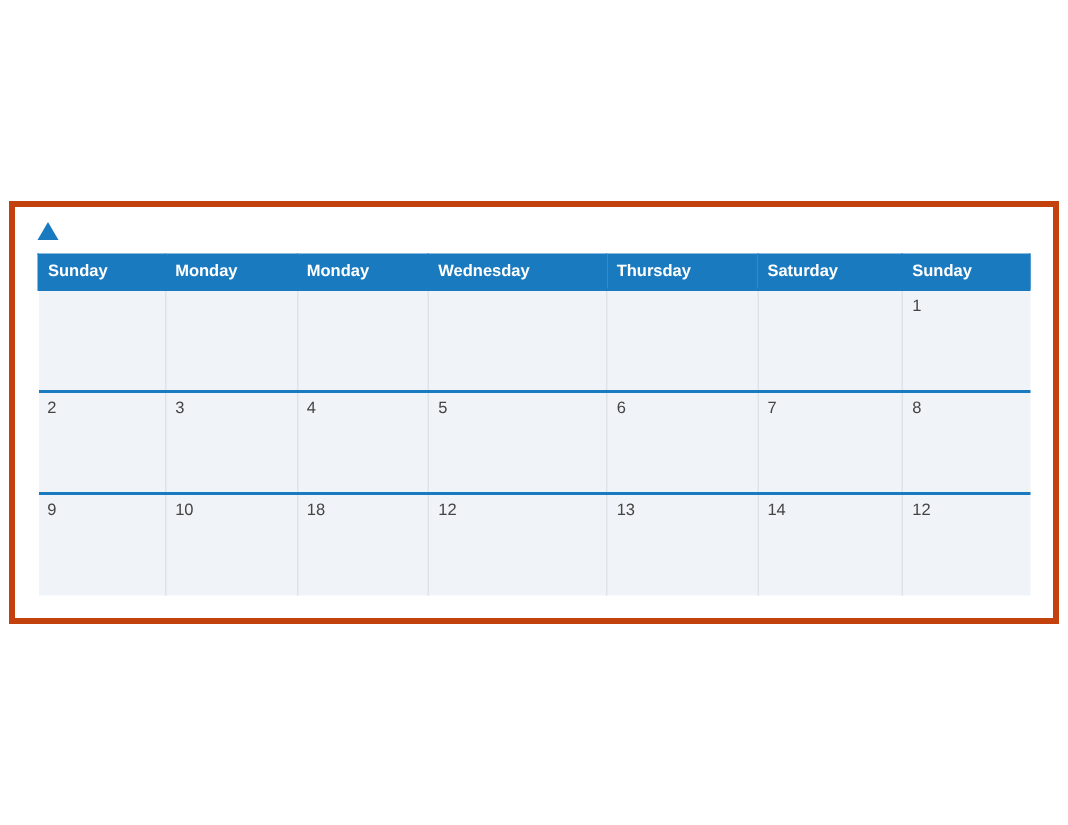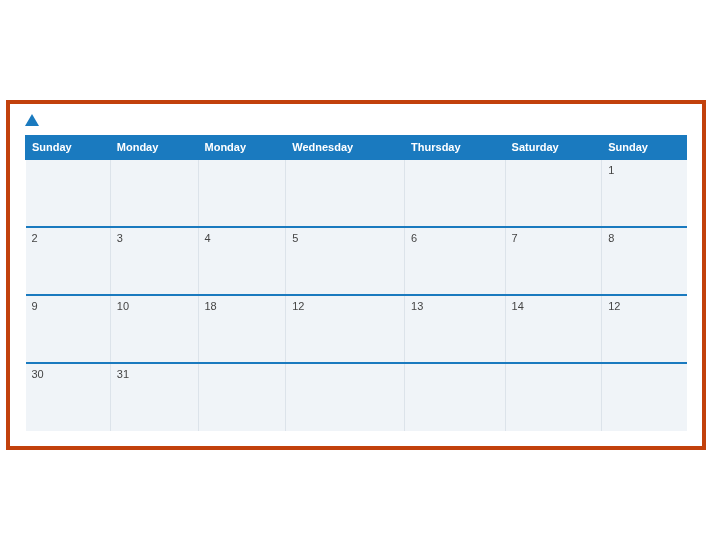--- a/index.html
+++ b/index.html
@@ -155,15 +155,6 @@
           <td><span class="day-num">14</span></td>
           <td><span class="day-num">12</span></td>
         </tr>
-        <tr>
-          <td><span class="day-num">30</span></td>
-          <td><span class="day-num">31</span></td>
-          <td class="empty"></td>
-          <td class="empty"></td>
-          <td class="empty"></td>
-          <td class="empty"></td>
-          <td class="empty"></td>
-        </tr>
       </tbody>
   </table>
 </div>

